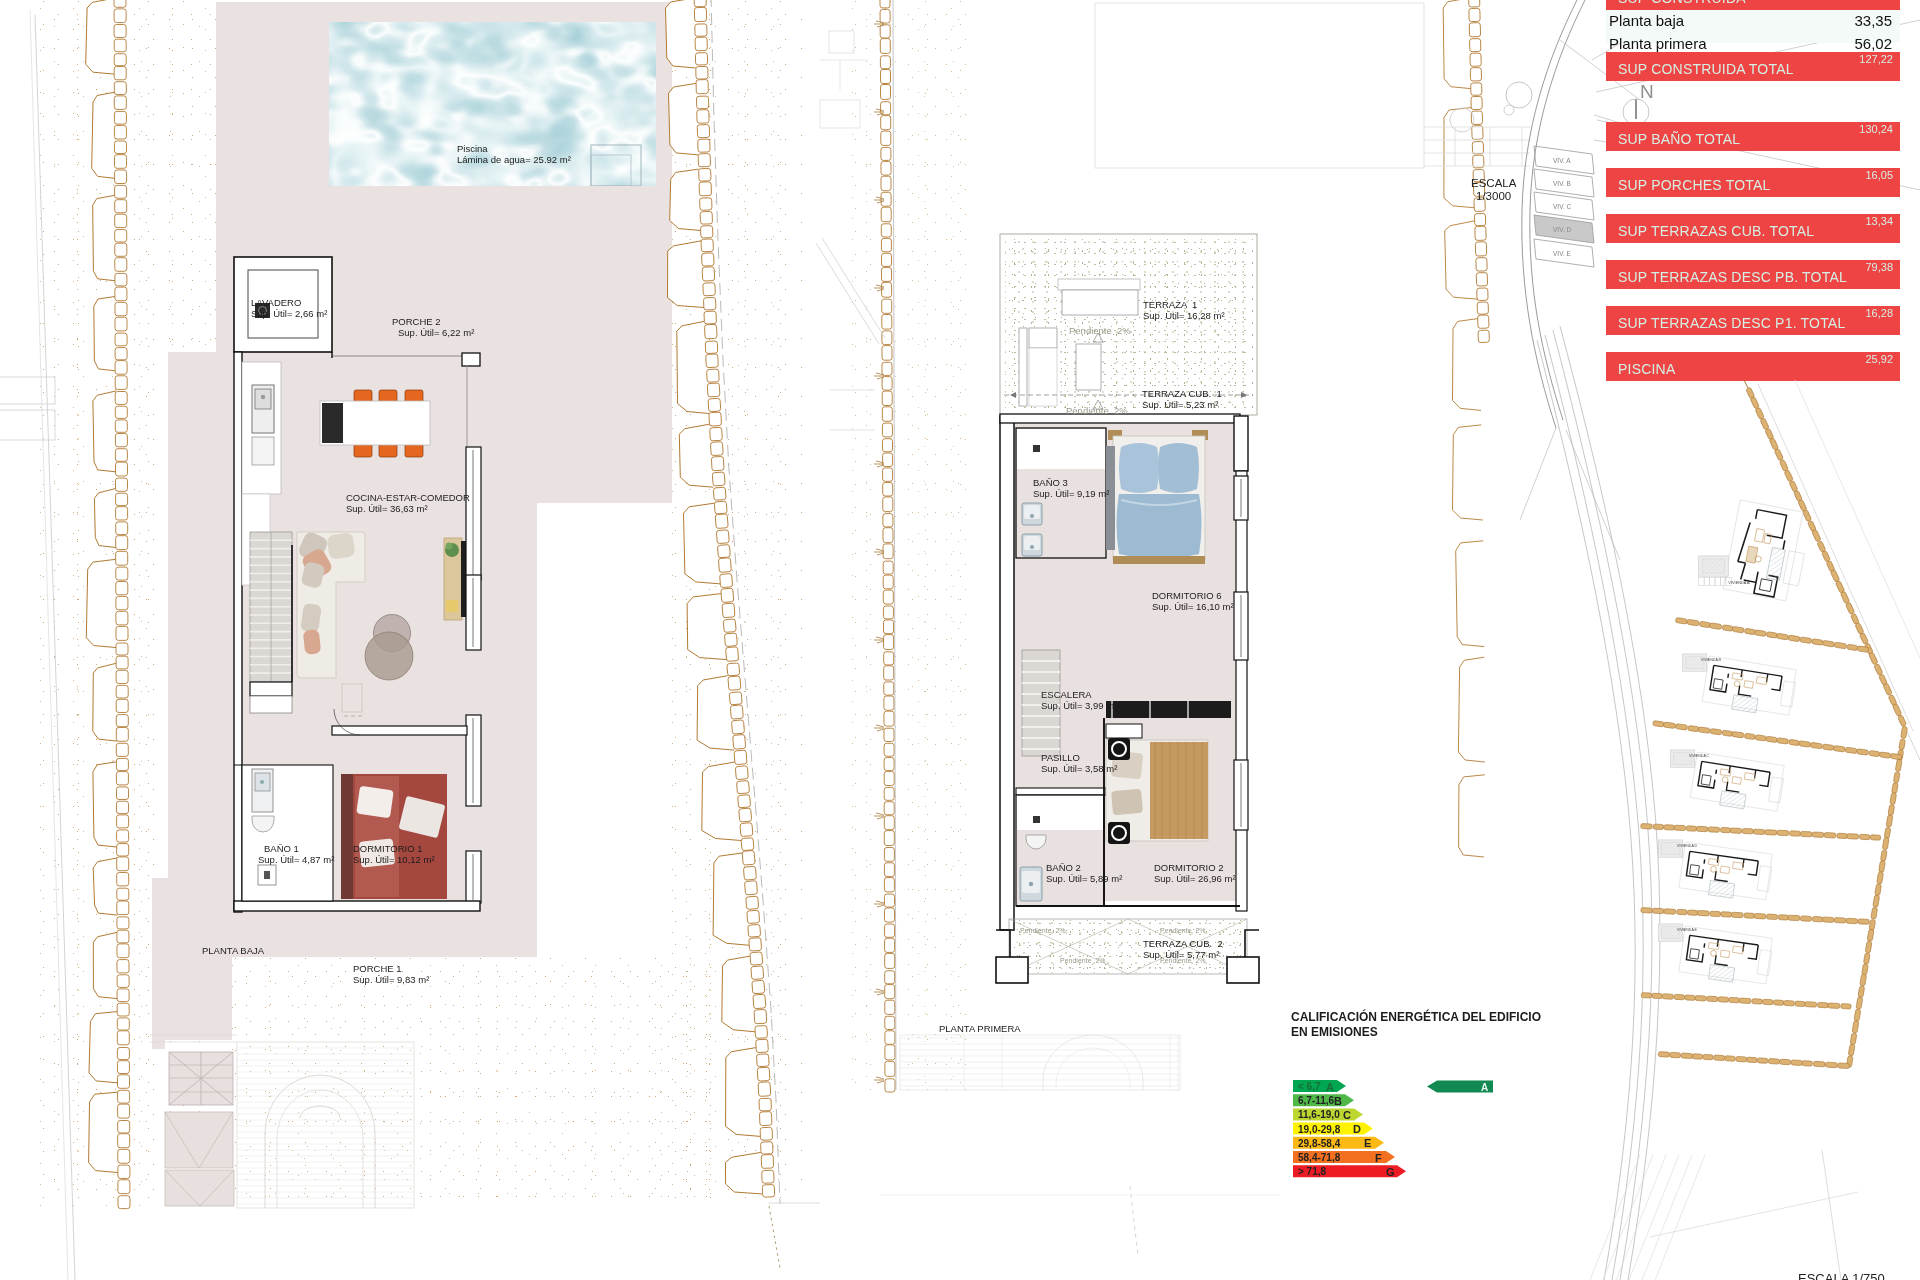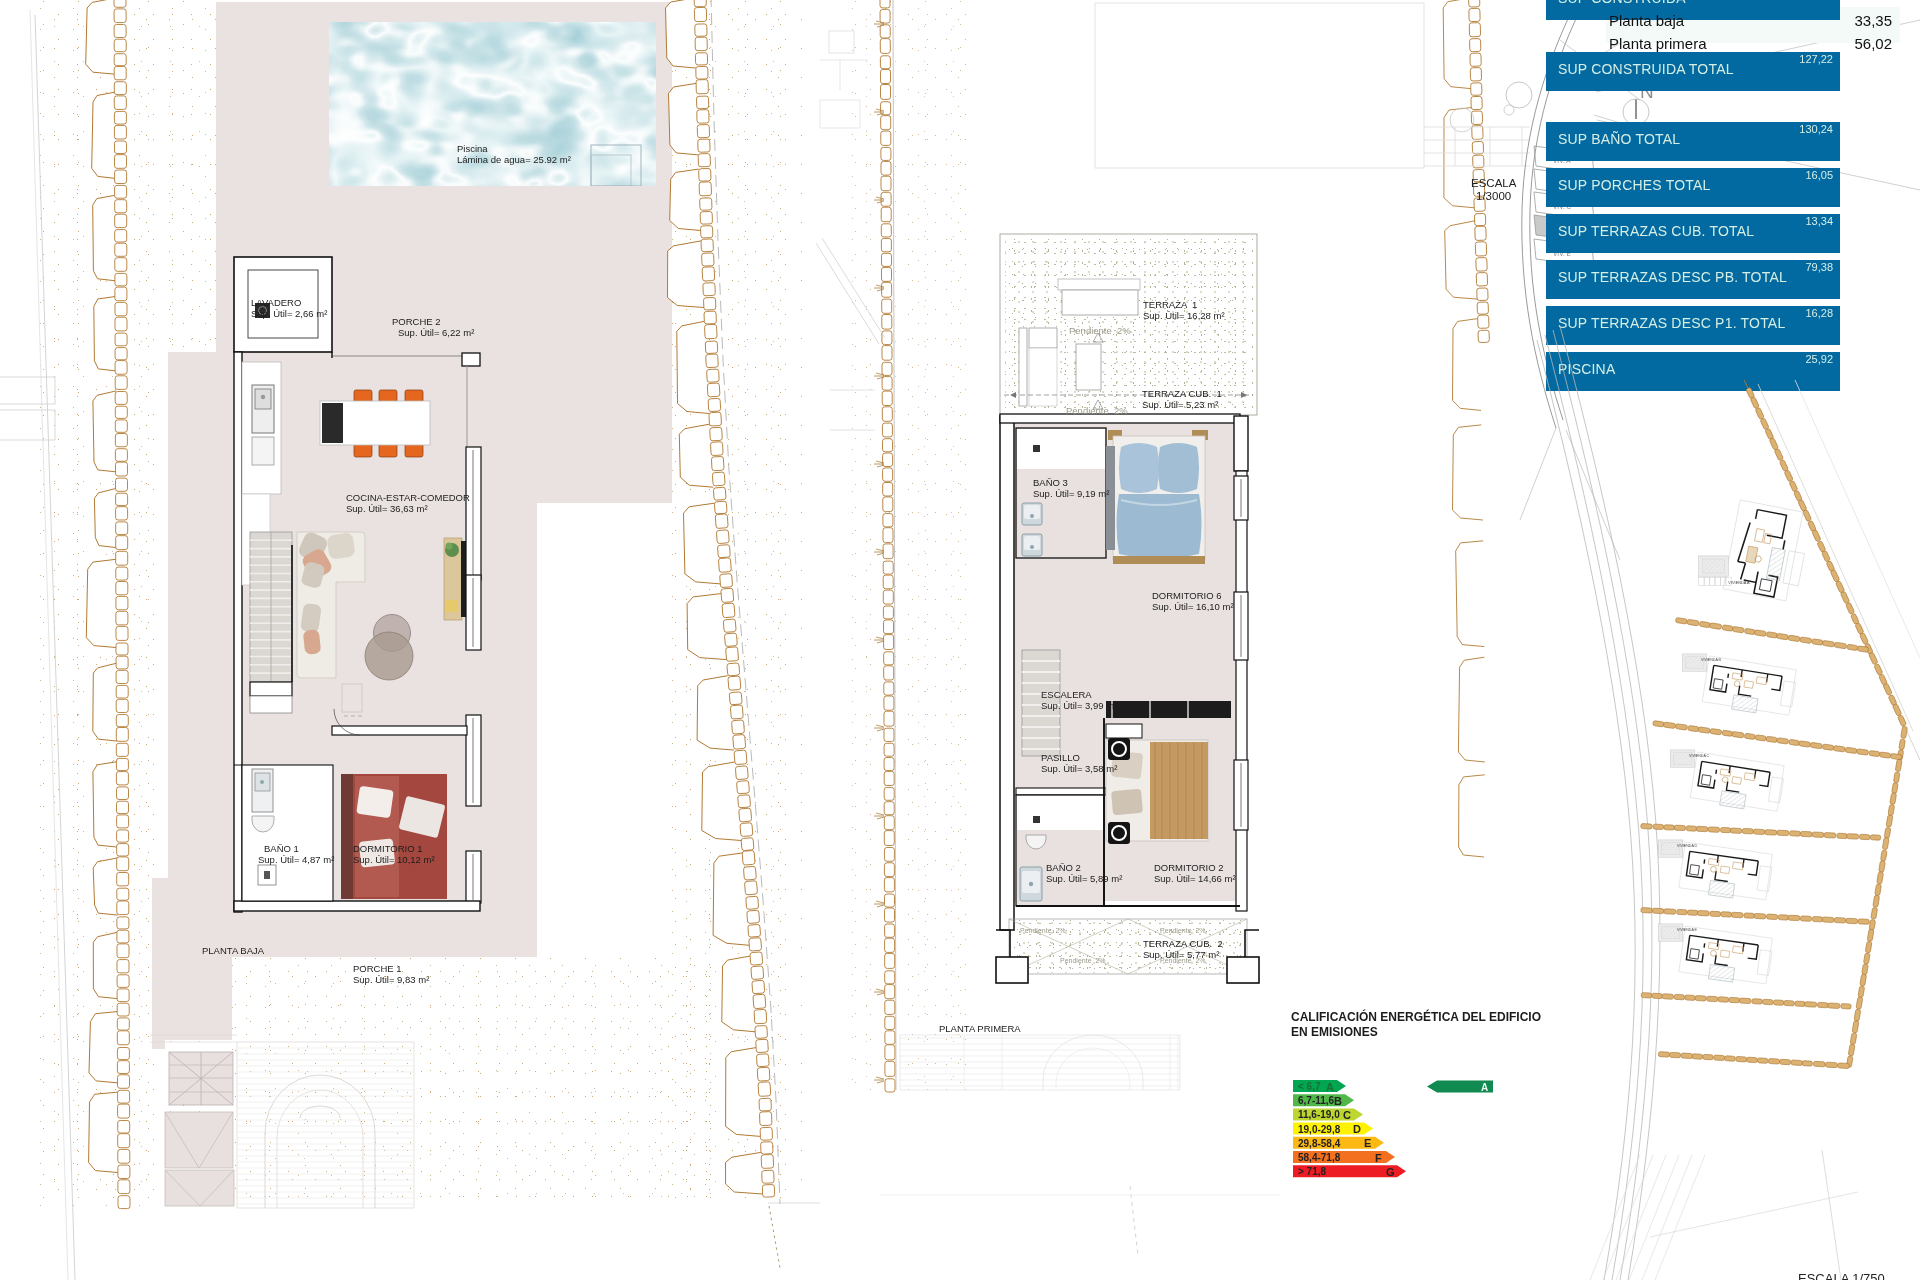--- a/index.html
+++ b/index.html
@@ -21,7 +21,7 @@
  radial-gradient(circle, #b9b395 0.55px, transparent 0.85px);
  background-size:11px 13px,14px 10px,13px 17px,10px 11px,17px 12px;
  background-position:2px 3px,7px 8px,11px 2px,5px 9px,1px 6px;}
-.gbar{position:absolute;left:1546px;width:294px;height:39px;background:#0369a1;color:#d5efe4;}
+.gbar{position:absolute;left:1606px;width:294px;height:29px;background:#ef4444;color:#d5efe4;}
 .gbar .t{position:absolute;left:12px;top:9px;font-size:14px;letter-spacing:0.2px;}
 .gbar .v{position:absolute;right:7px;top:1px;font-size:11px;}
 .brow{position:absolute;left:1606px;width:294px;height:22px;color:#111;}

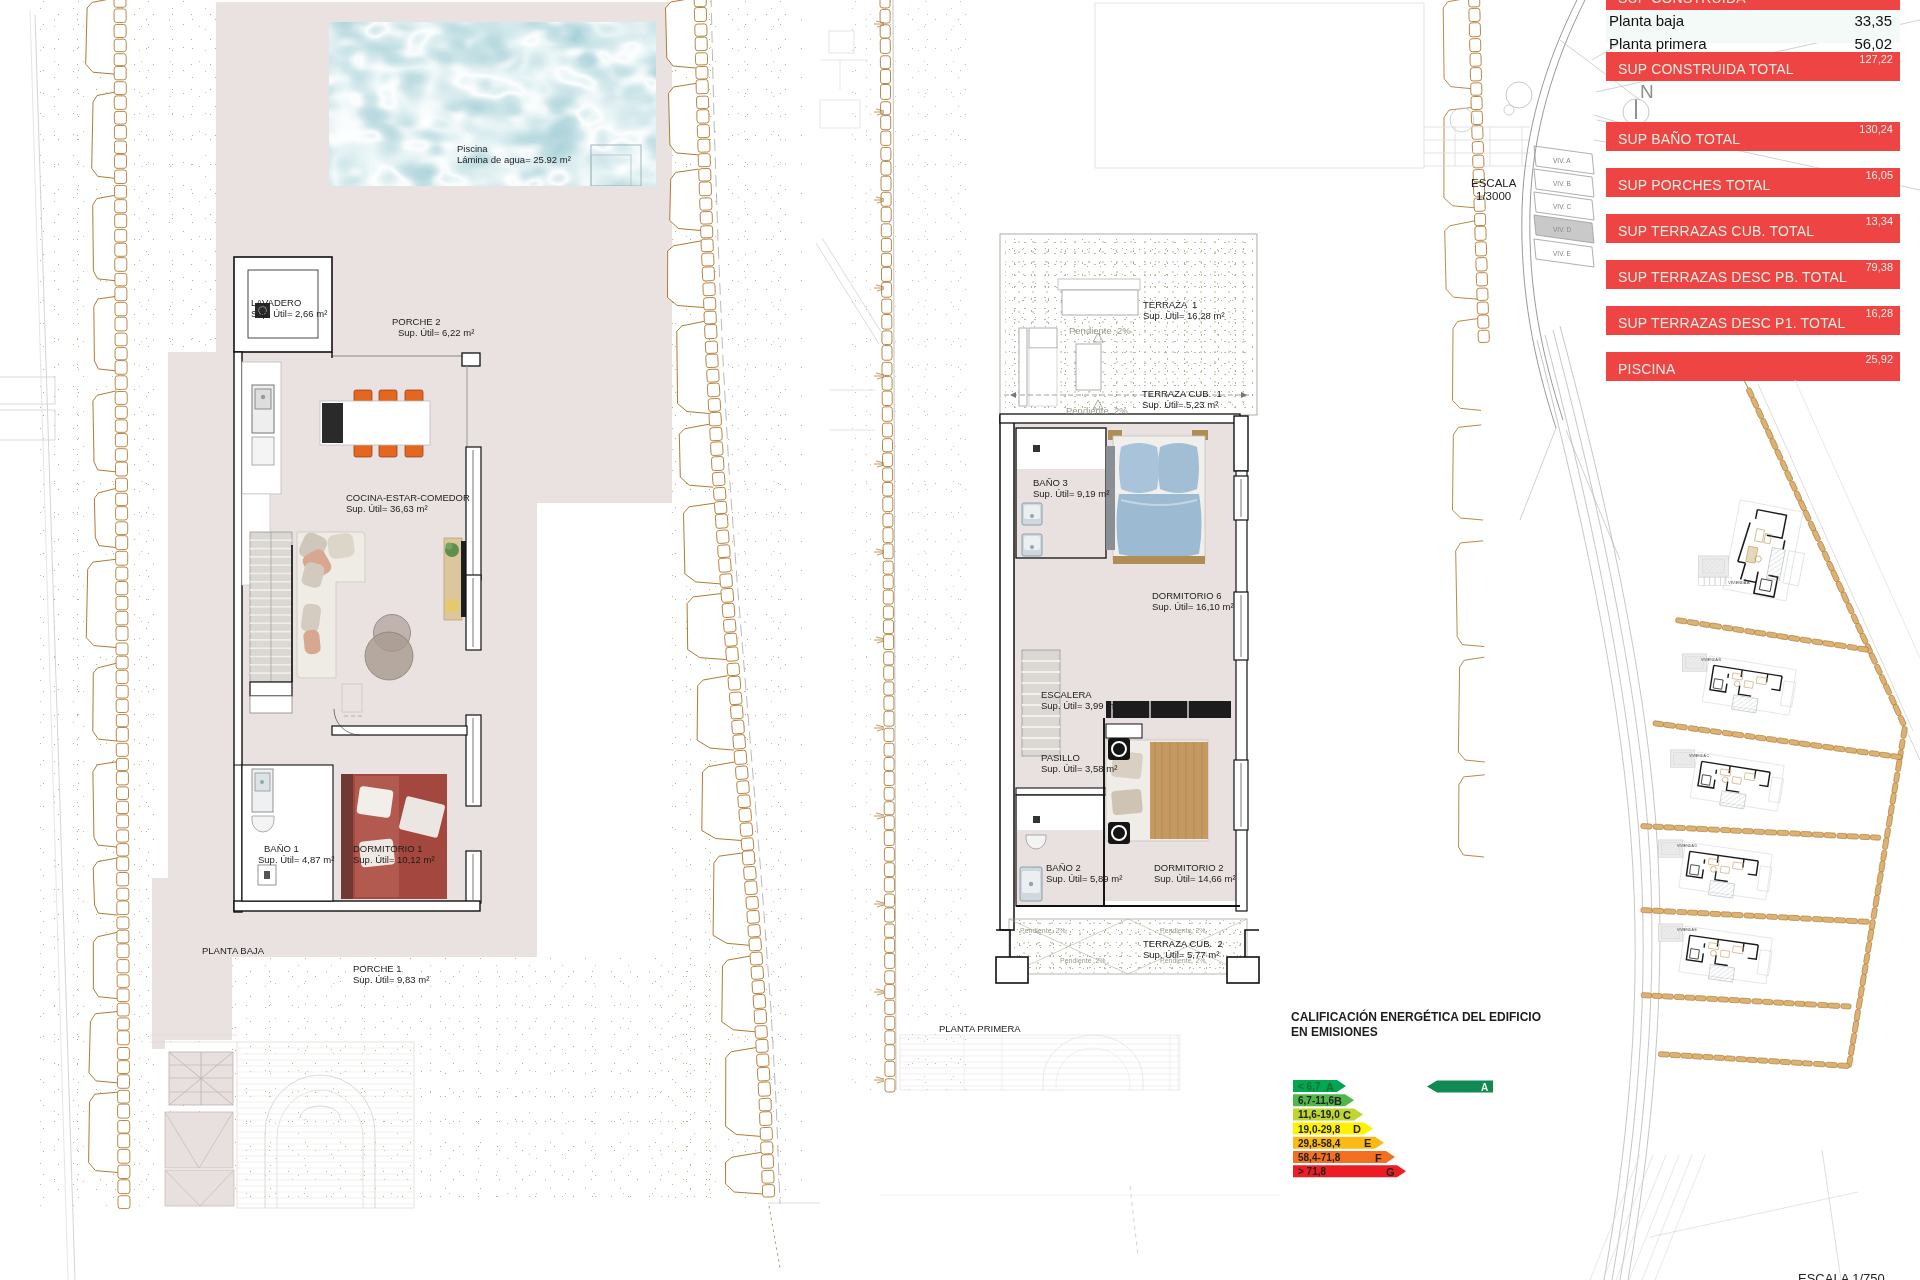--- a/index.html
+++ b/index.html
@@ -272,7 +272,7 @@
     <div class="lbl" style="left:1046px;top:862px;color:#1c1c1c">BAÑO 2</div>
     <div class="lbl" style="left:1046px;top:873px;color:#1c1c1c">Sup. Útil= 5,89 m²</div>
     <div class="lbl" style="left:1154px;top:862px;color:#1c1c1c">DORMITORIO 2</div>
-    <div class="lbl" style="left:1154px;top:873px;color:#1c1c1c">Sup. Útil= 14,66 m²</div>
+    <div class="lbl" style="left:1154px;top:873px;color:#1c1c1c">Sup. Útil= 26,96 m²</div>
     <div class="lbl" style="left:1143px;top:938px;color:#1c1c1c">TERRAZA CUB.  2</div>
     <div class="lbl" style="left:1143px;top:949px;color:#1c1c1c">Sup. Útil= 5,77 m²</div>
     <div class="lbl" style="left:939px;top:1023px;color:#1c1c1c">PLANTA PRIMERA</div>

